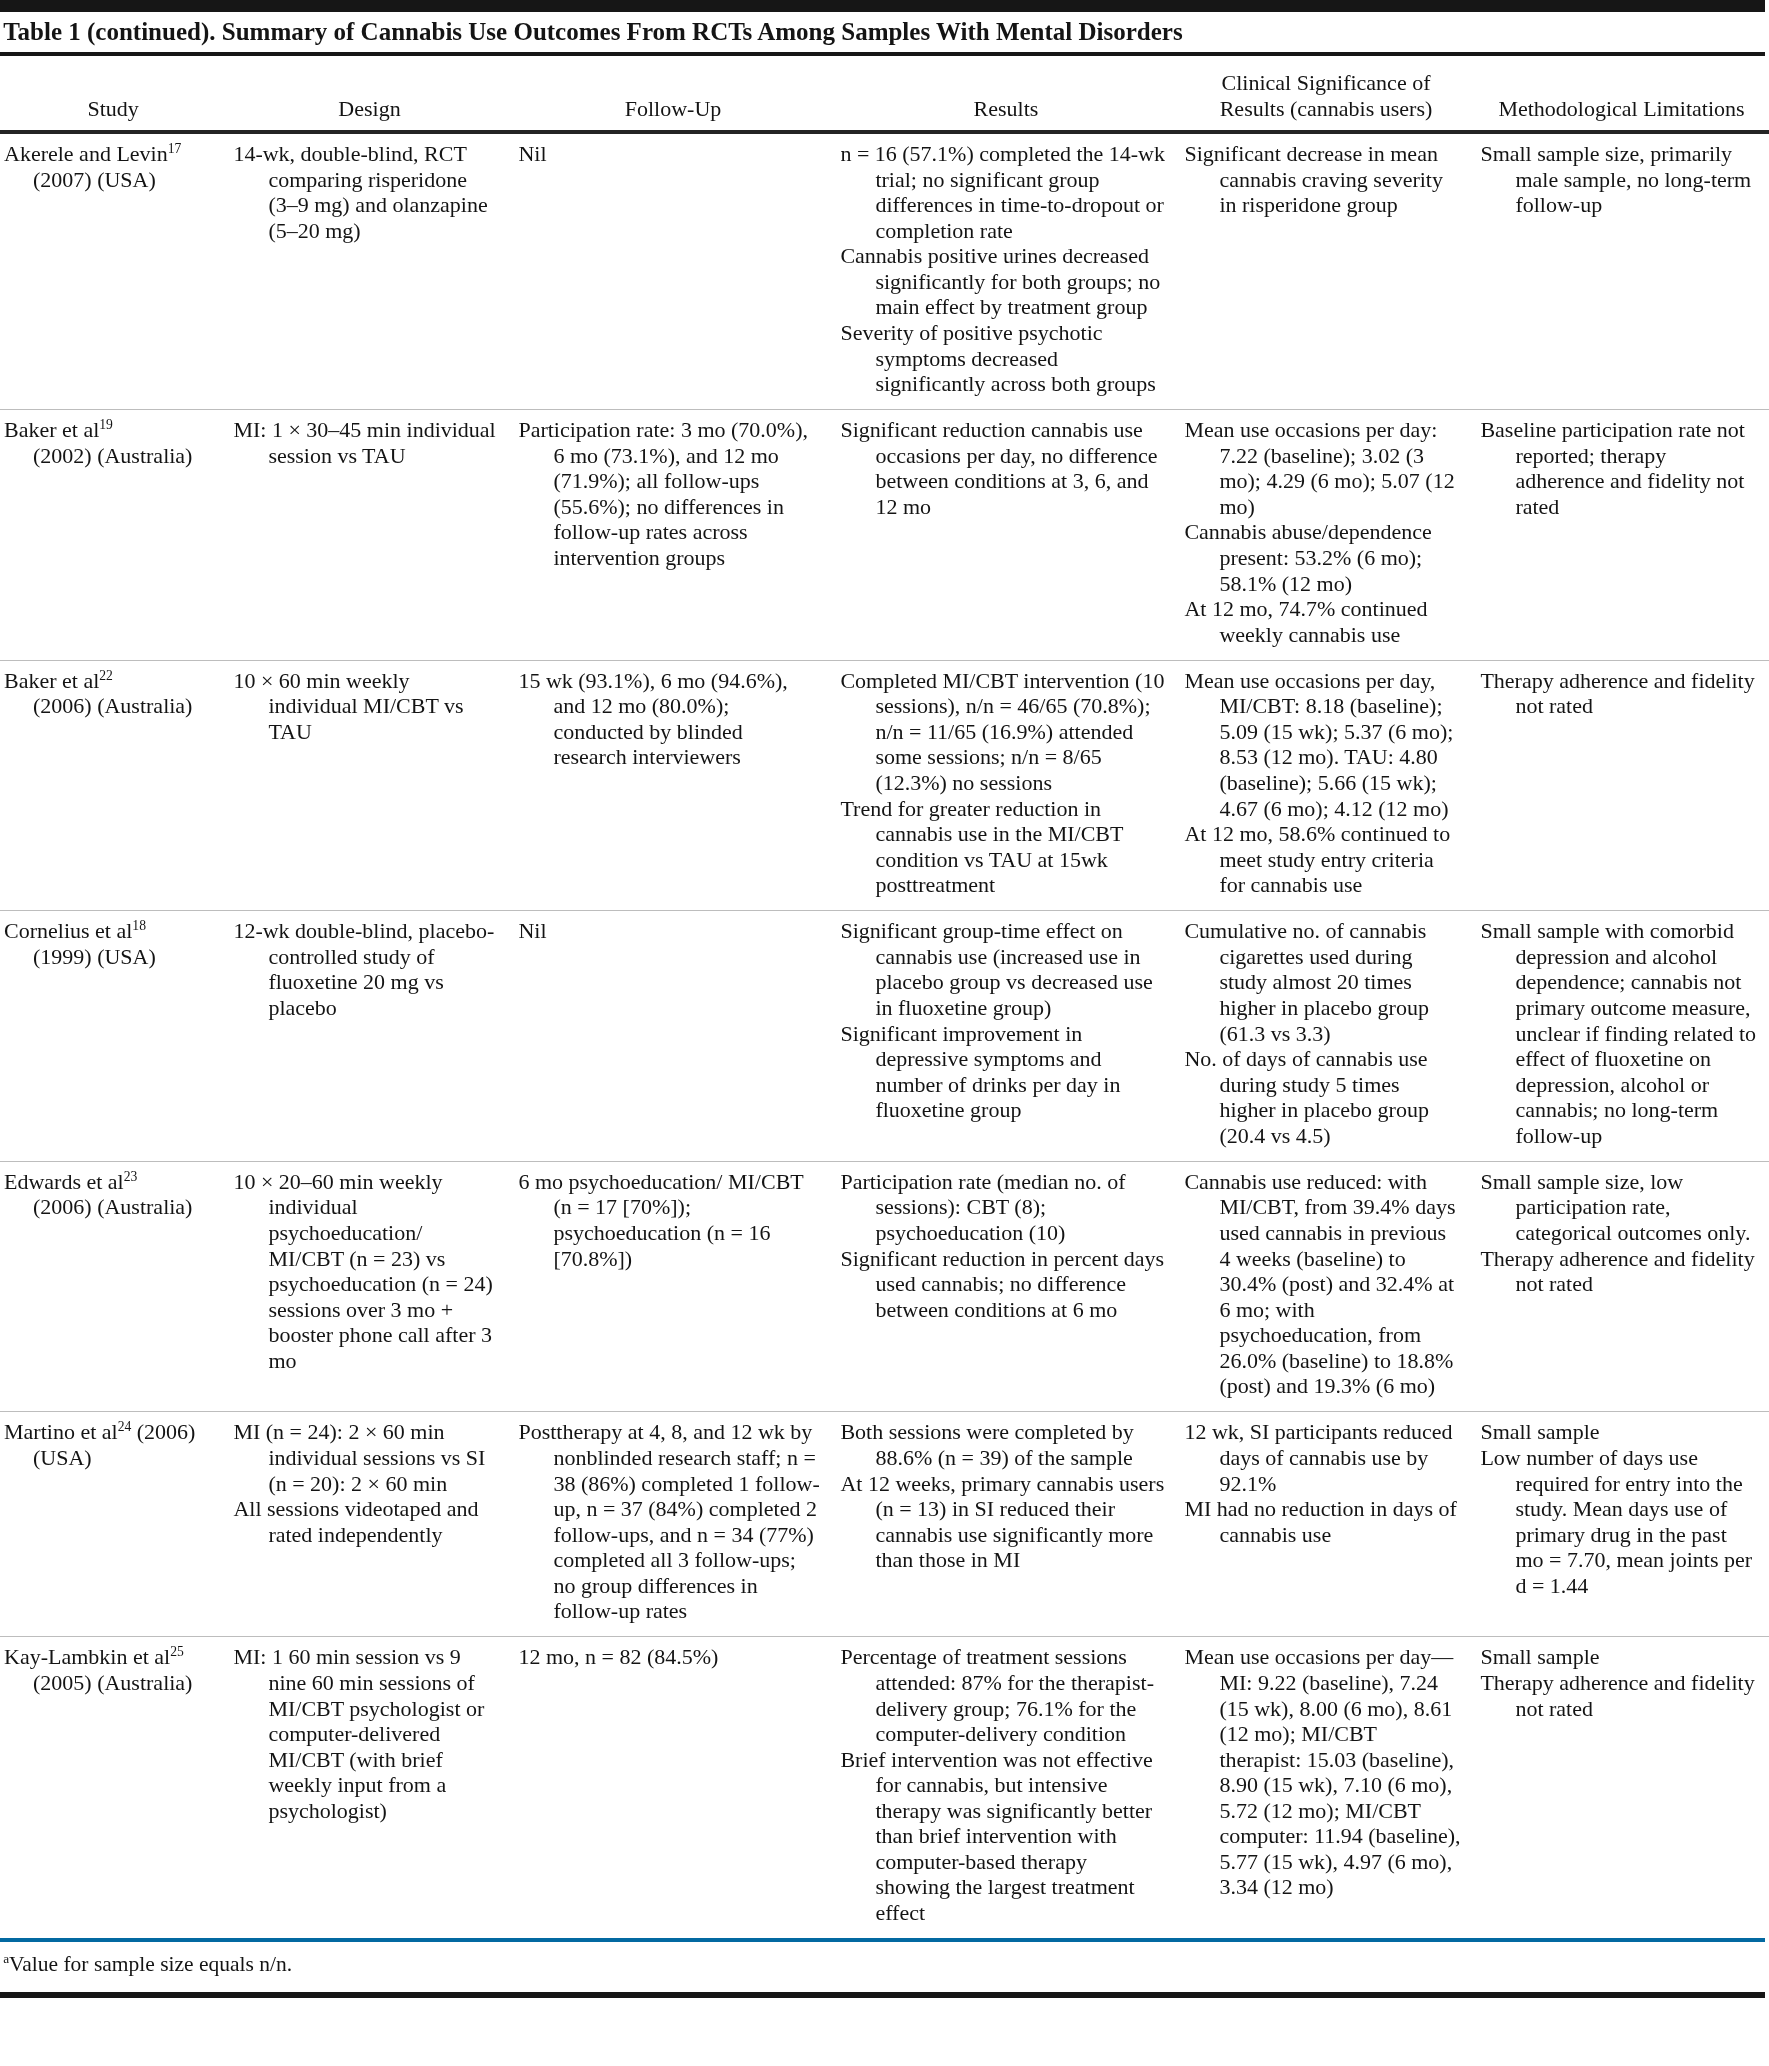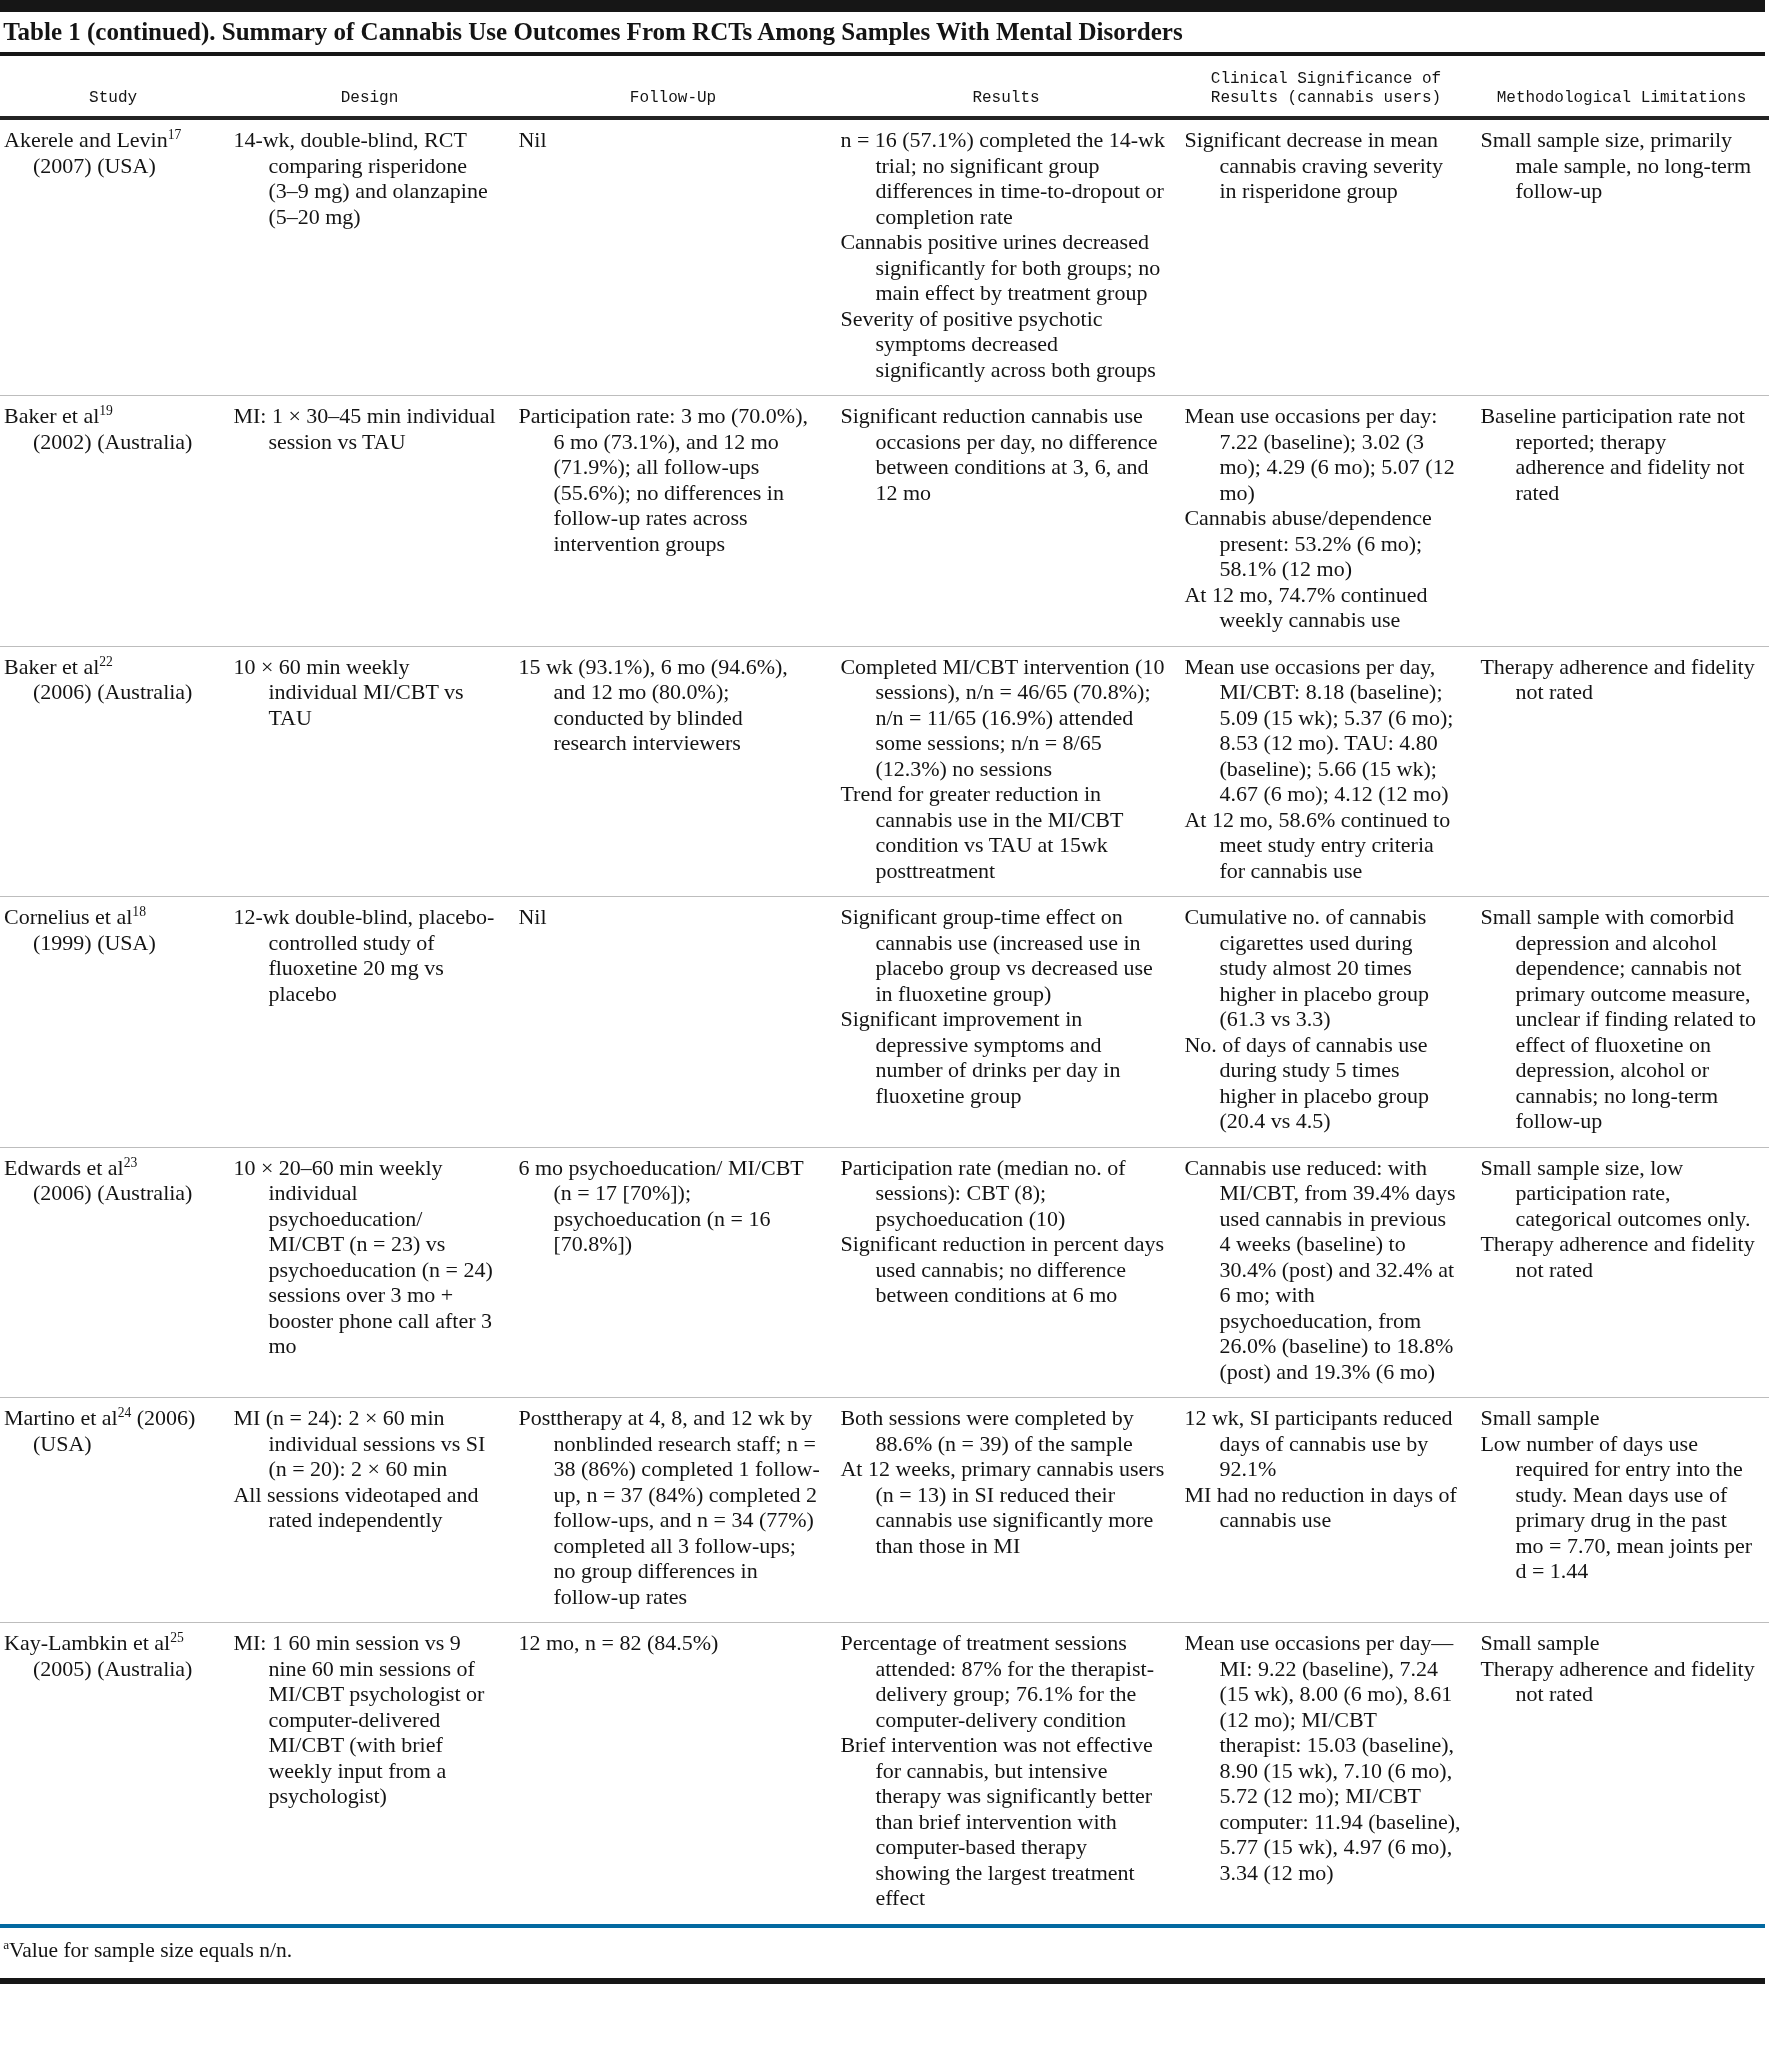--- a/index.html
+++ b/index.html
@@ -21,9 +21,8 @@
     vertical-align:bottom;
     text-align:center;
     padding:14.3px 4.8px 8px 4.8px;
-    font-size:16px;
+    font-size:22px;
     line-height:1.18;
-    font-family:Liberation Mono, monospace;
   }
   thead tr { border-bottom:4px solid #242424; }
   th.h-study { text-align:center; padding-left:4px; }

